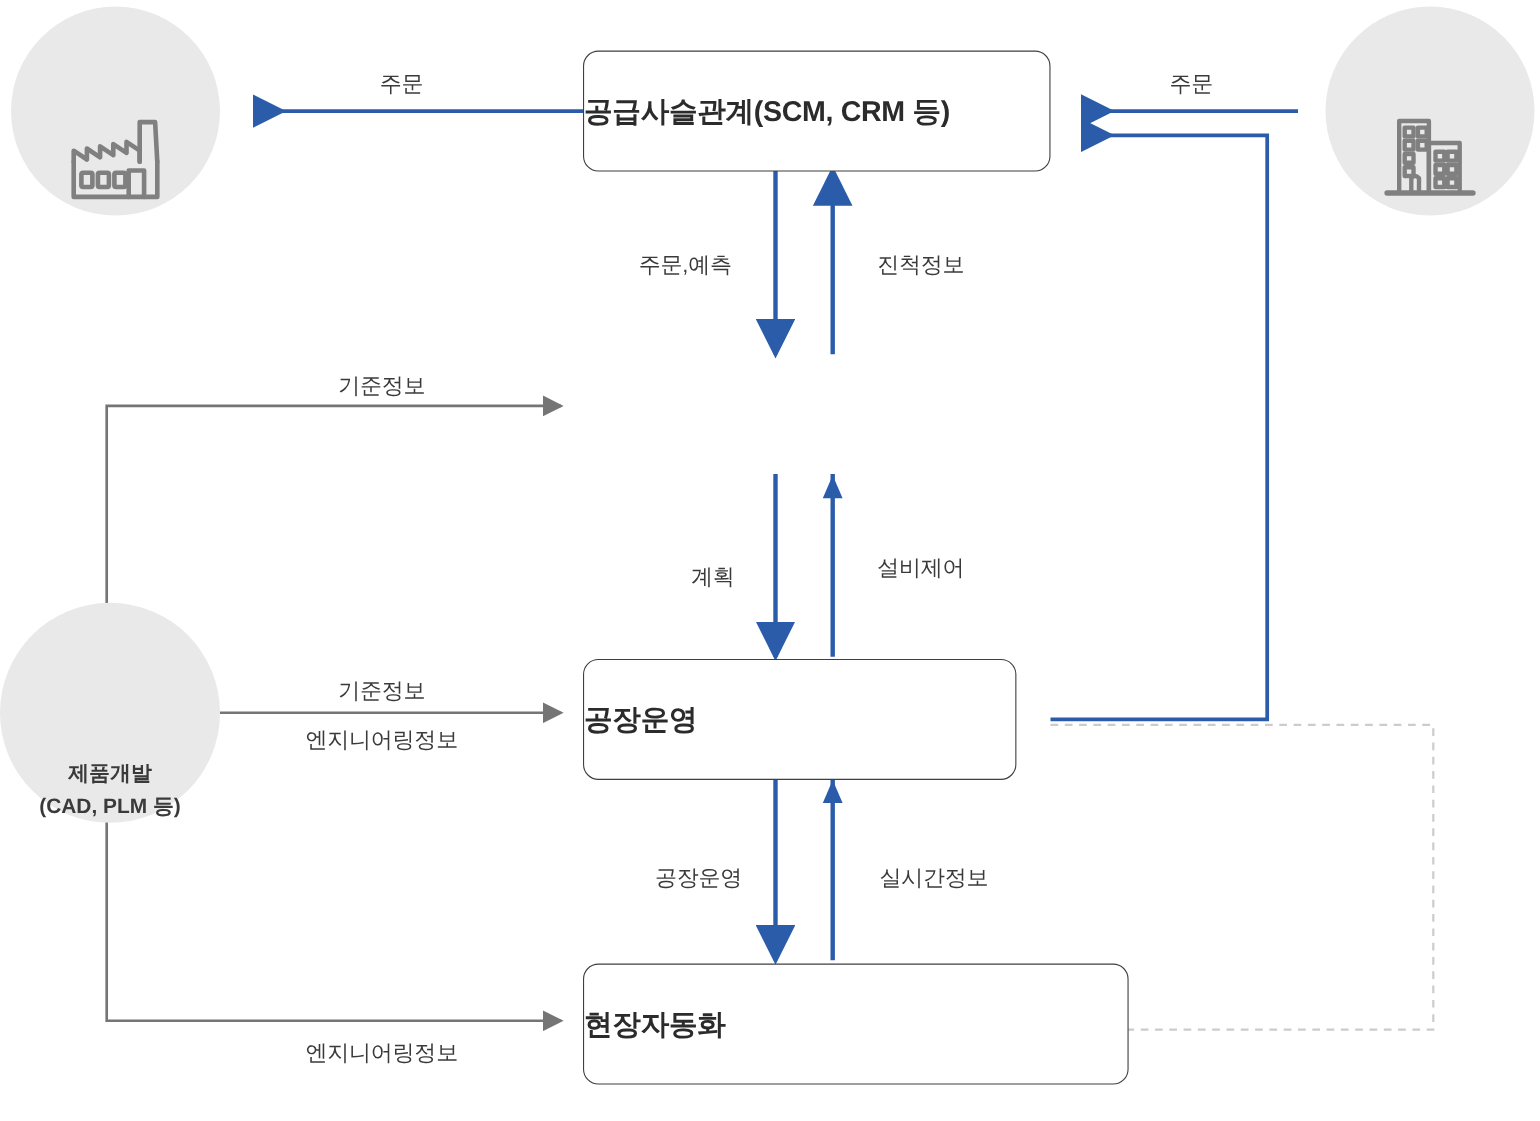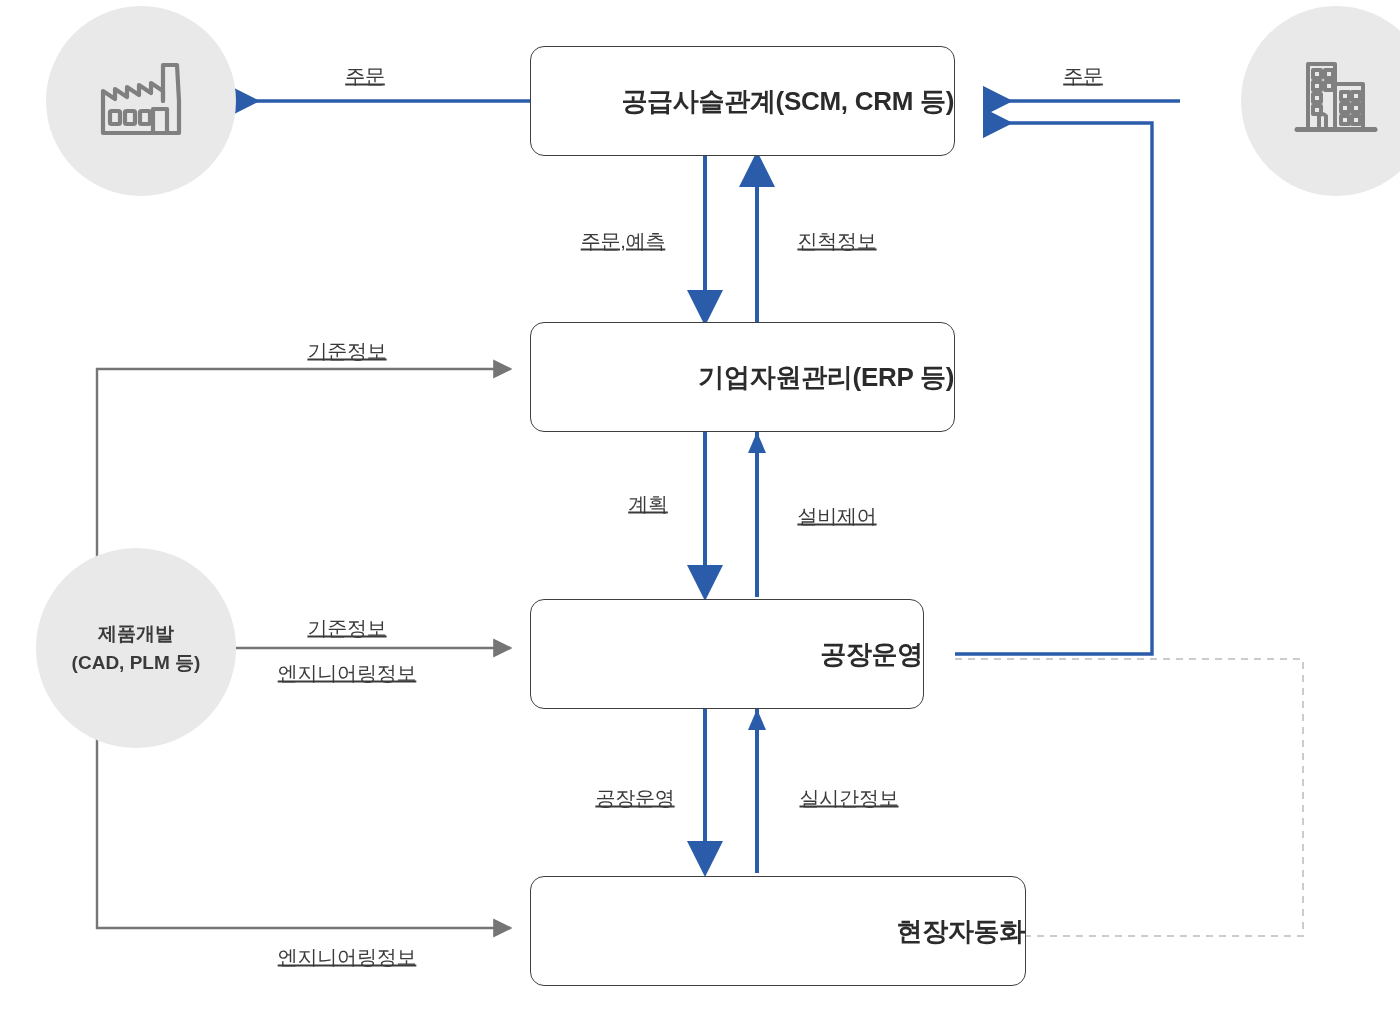--- a/index.html
+++ b/index.html
@@ -81,7 +81,6 @@
     letter-spacing: -0.2px;
     z-index: 6;
     background: transparent;
-    text-decoration: underline;
   }
   .edge-label.centered {
     transform: translate(-50%, -50%);

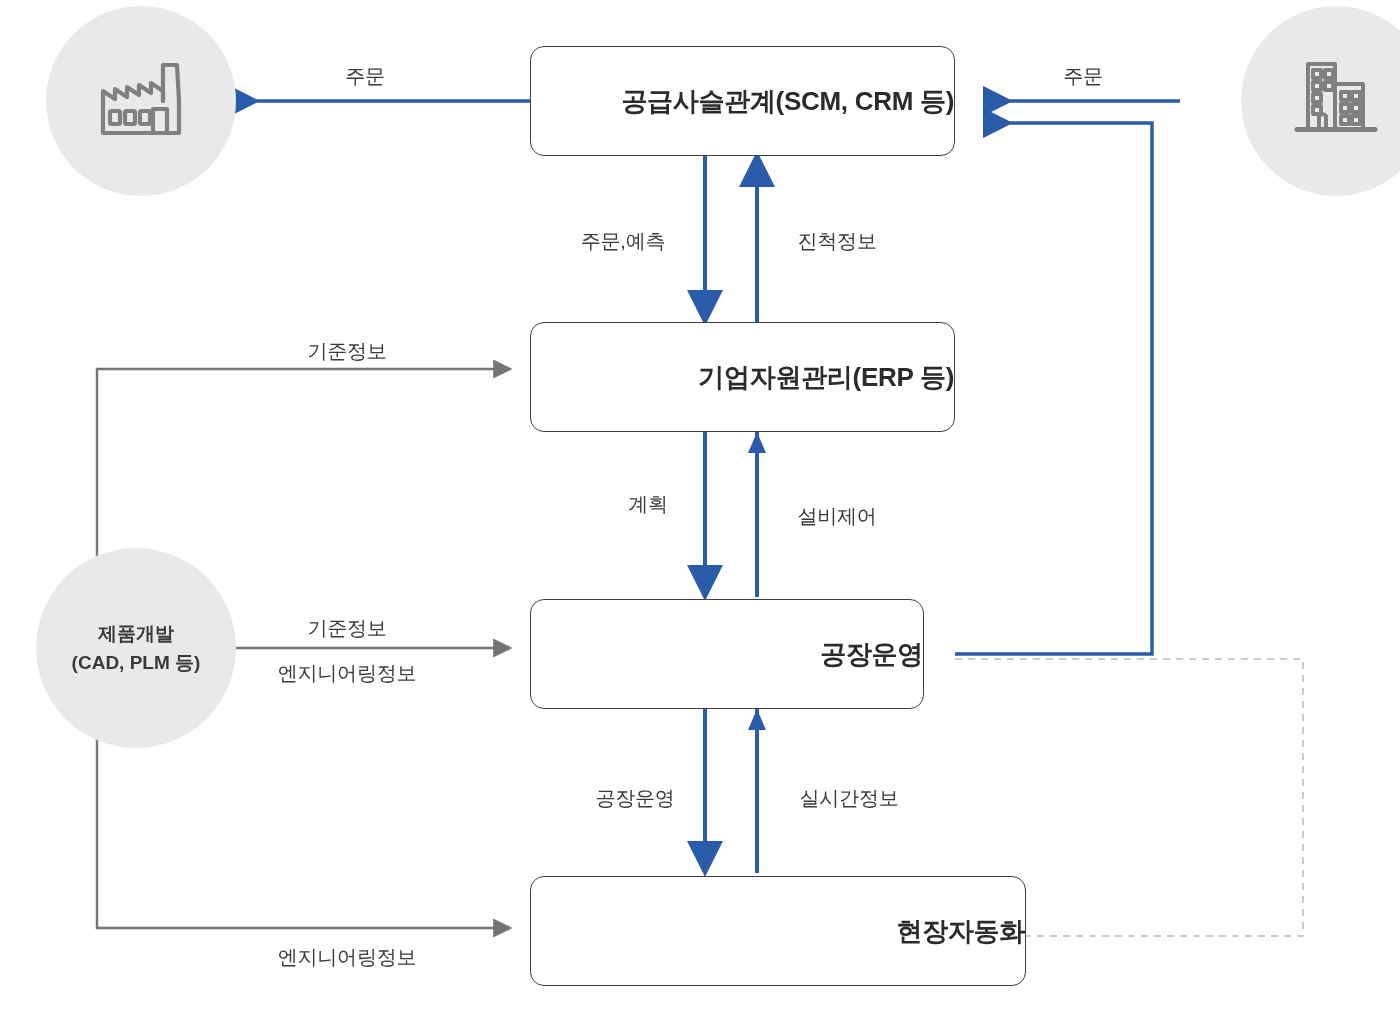--- a/index.html
+++ b/index.html
@@ -37,7 +37,7 @@
     border-radius: 14px;
     display: flex;
     align-items: center;
-    justify-content: flex-end;
+    justify-content: flex-start;
     text-align: center;
     color: #2b2b2b;
     font-weight: 700;

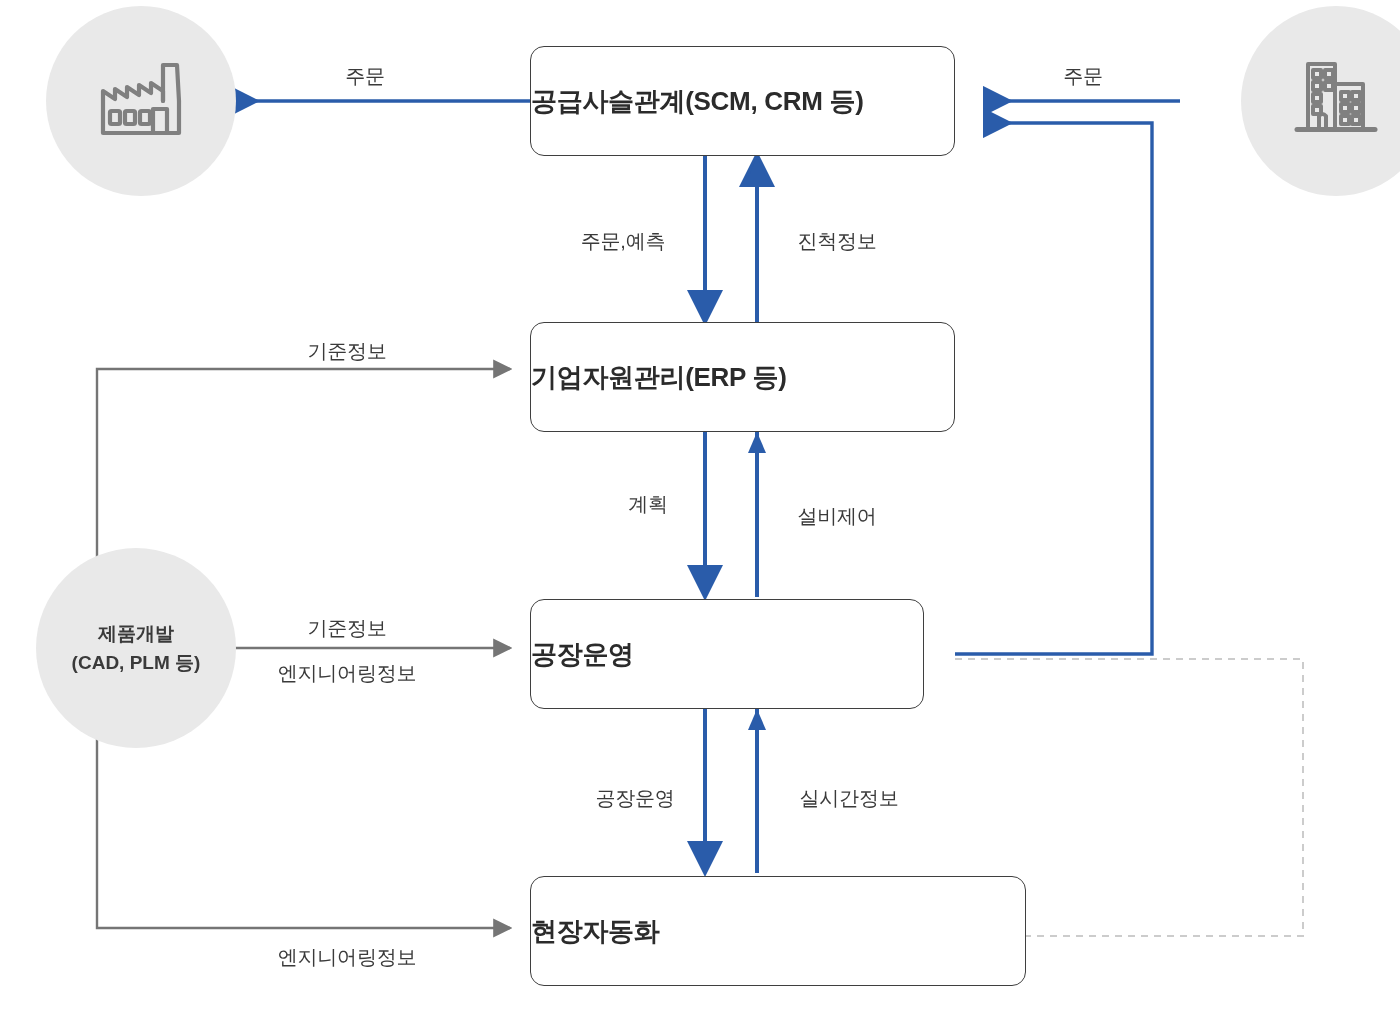--- a/index.html
+++ b/index.html
@@ -213,9 +213,6 @@
     <span>공급사슬관계(SCM, CRM 등)</span>
   </div>
 
-  <div class="node-box" style="left:530px; top:322px; width:425px; height:110px;">
-    <span>기업자원관리(ERP 등)</span>
-  </div>
 
   <div class="node-box" style="left:530px; top:599px; width:394px; height:110px;">
     <span>공장운영</span>

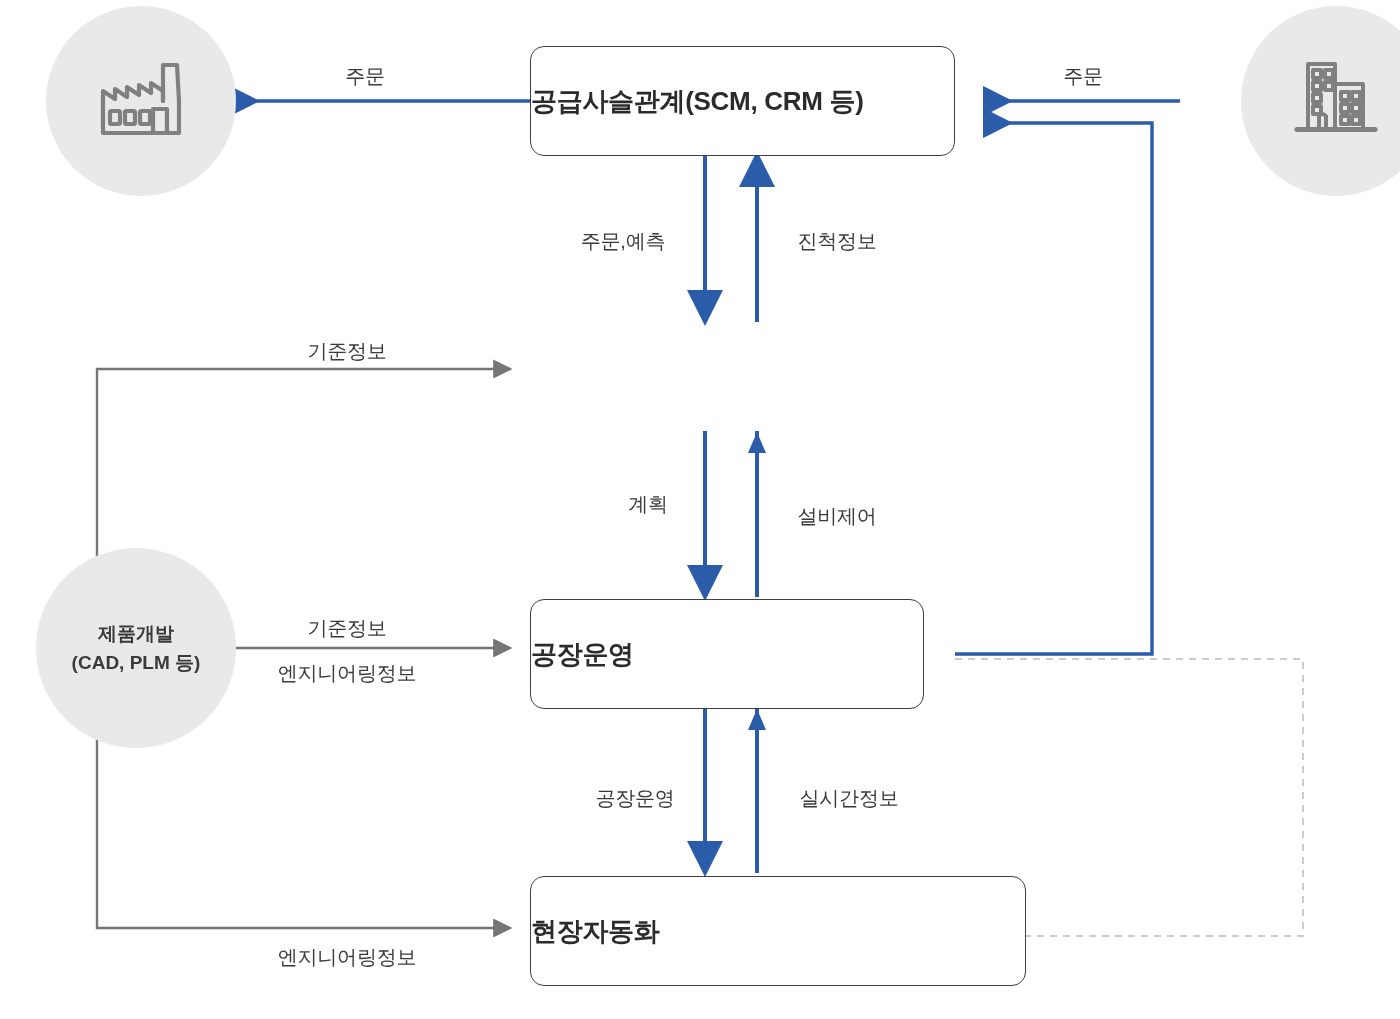--- a/index.html
+++ b/index.html
@@ -236,7 +236,7 @@
 
   <div class="edge-label centered" style="left:837px; top:241px;">진척정보</div>
 
-  <div class="edge-label centered" style="left:648px; top:504px;">계획</div>
+  <div class="edge-label centered" style="left:648px; top:524px;">계획</div>
 
   <div class="edge-label centered" style="left:837px; top:516px;">설비제어</div>
 

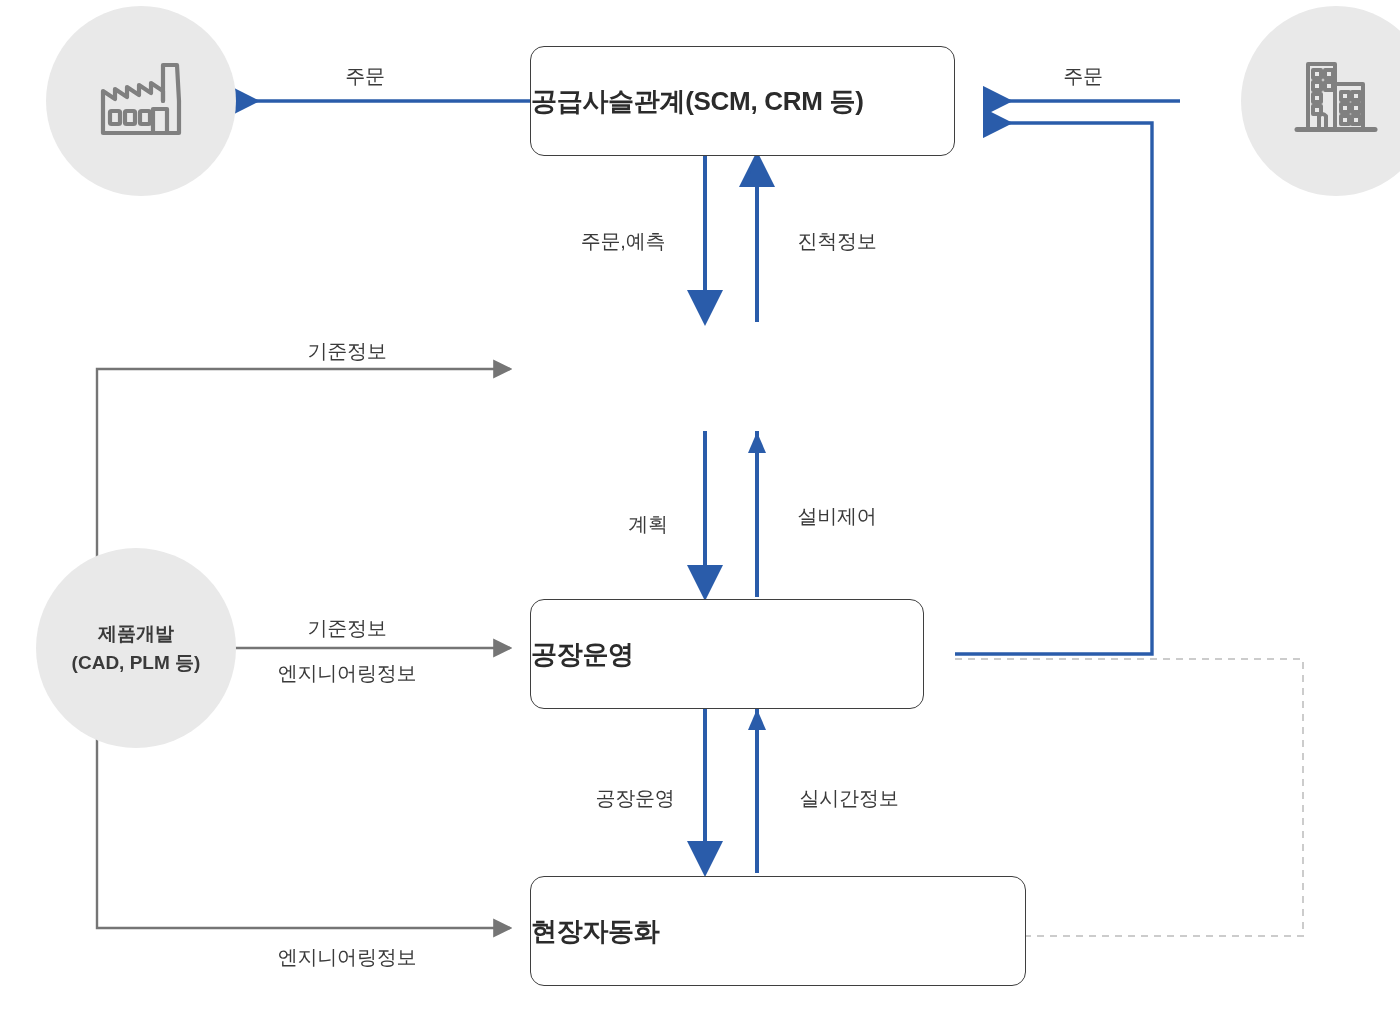--- a/index.html
+++ b/index.html
@@ -53,14 +53,13 @@
     display: flex;
     flex-direction: column;
     align-items: center;
-    justify-content: center;
+    justify-content: flex-end;
     text-align: center;
     color: #3a3a3a;
     font-weight: 700;
     font-size: 19px;
     line-height: 1.55;
     z-index: 3;
-    margin-left: 36px;
   }
   .node-circle.icon-only {
     z-index: 3;

